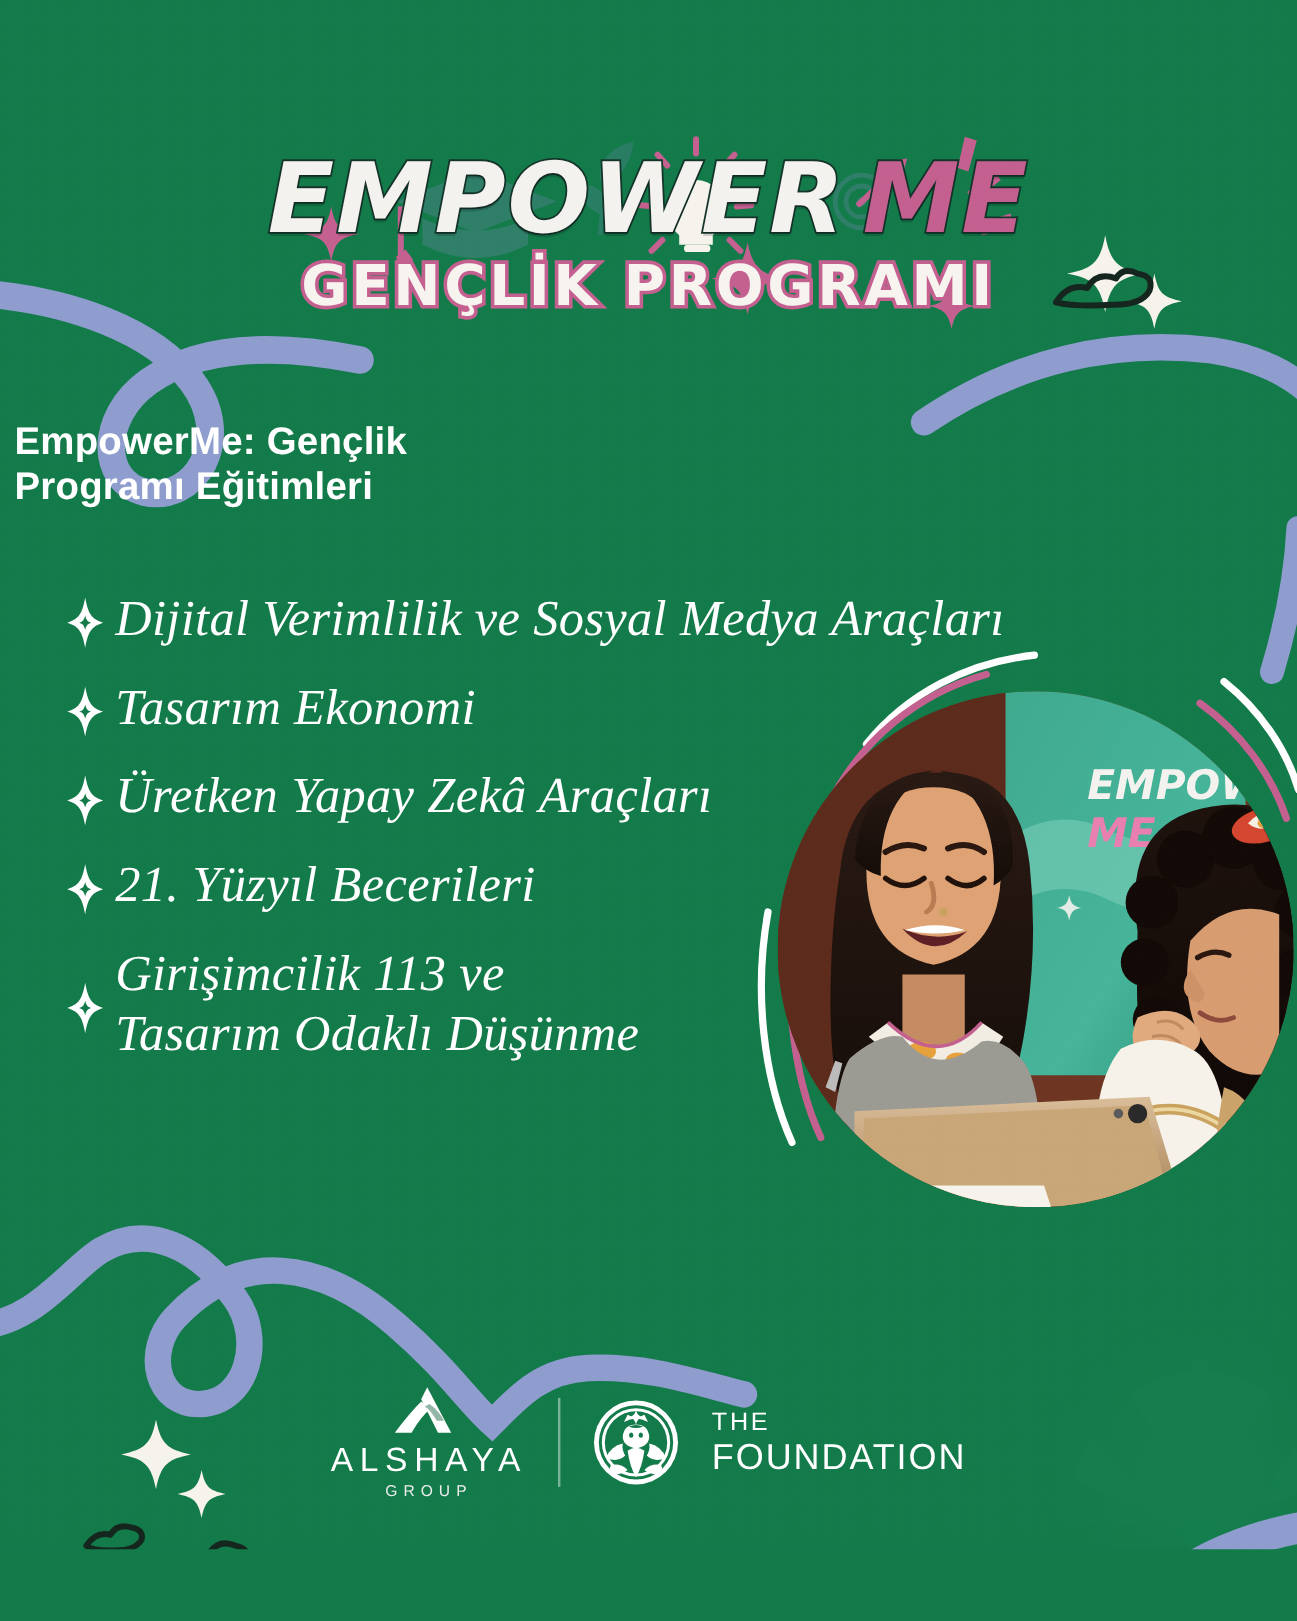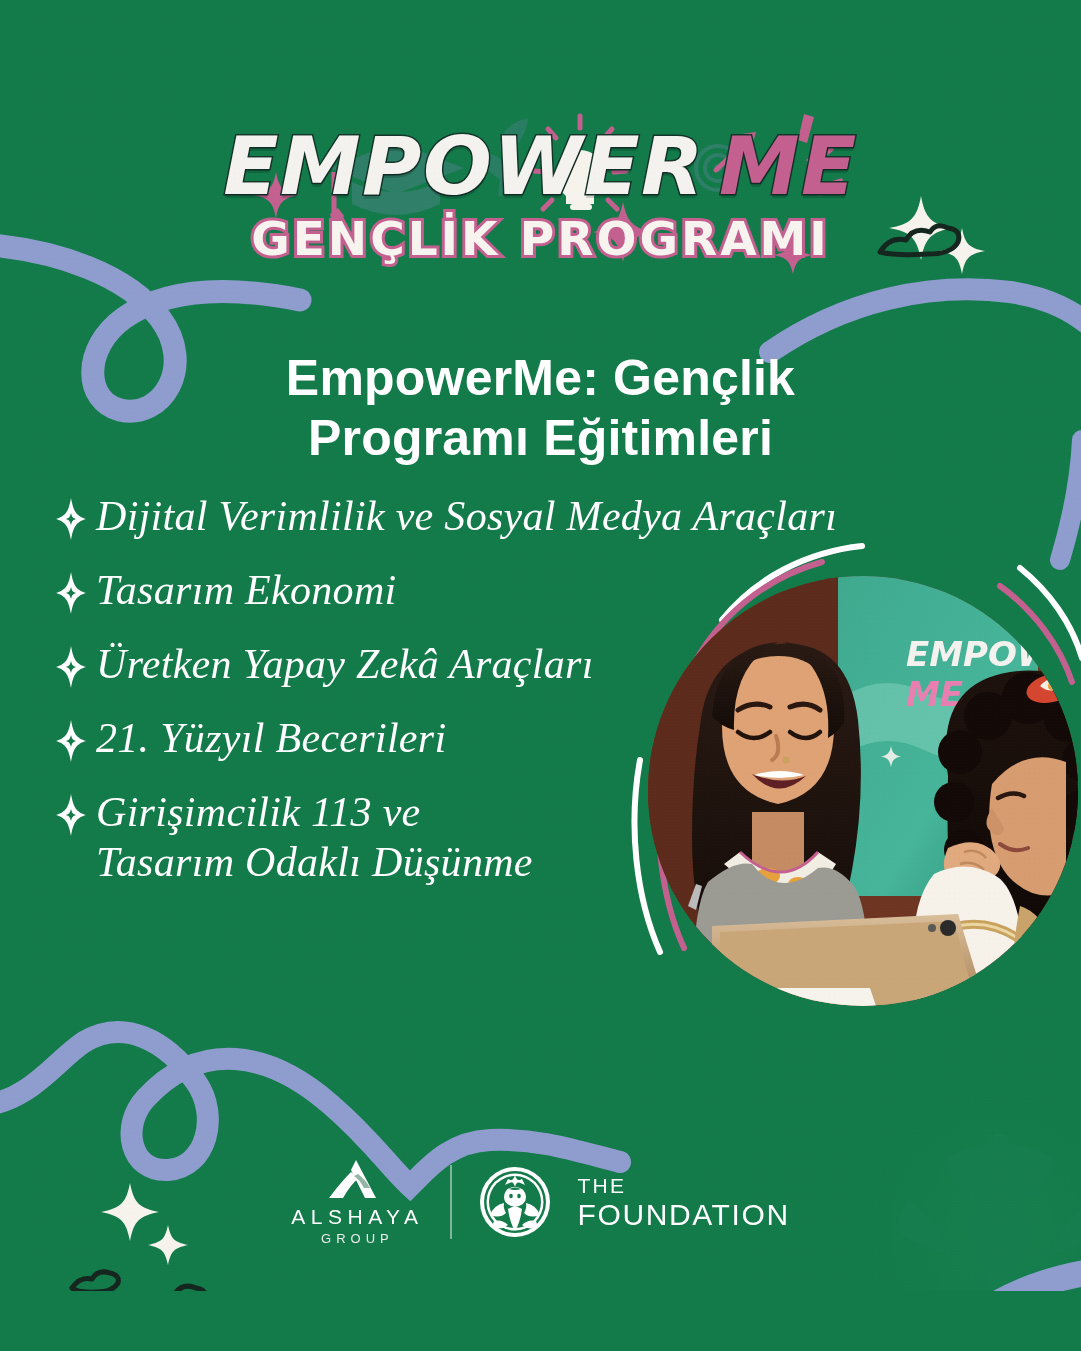--- a/index.html
+++ b/index.html
@@ -74,13 +74,14 @@
   
   #heading{
     position:absolute;left:0;right:0;top:348px;
-    text-align:center;
+    text-align:left;
     color:#FFFFFF;
     font-family:"Liberation Sans",sans-serif;
     font-weight:700;
-    font-size:50px;
+    font-size:32px;
     line-height:1.2;
     letter-spacing:.2px;
+    padding-left:12px;
   }
   #heading .l{display:block;}
 

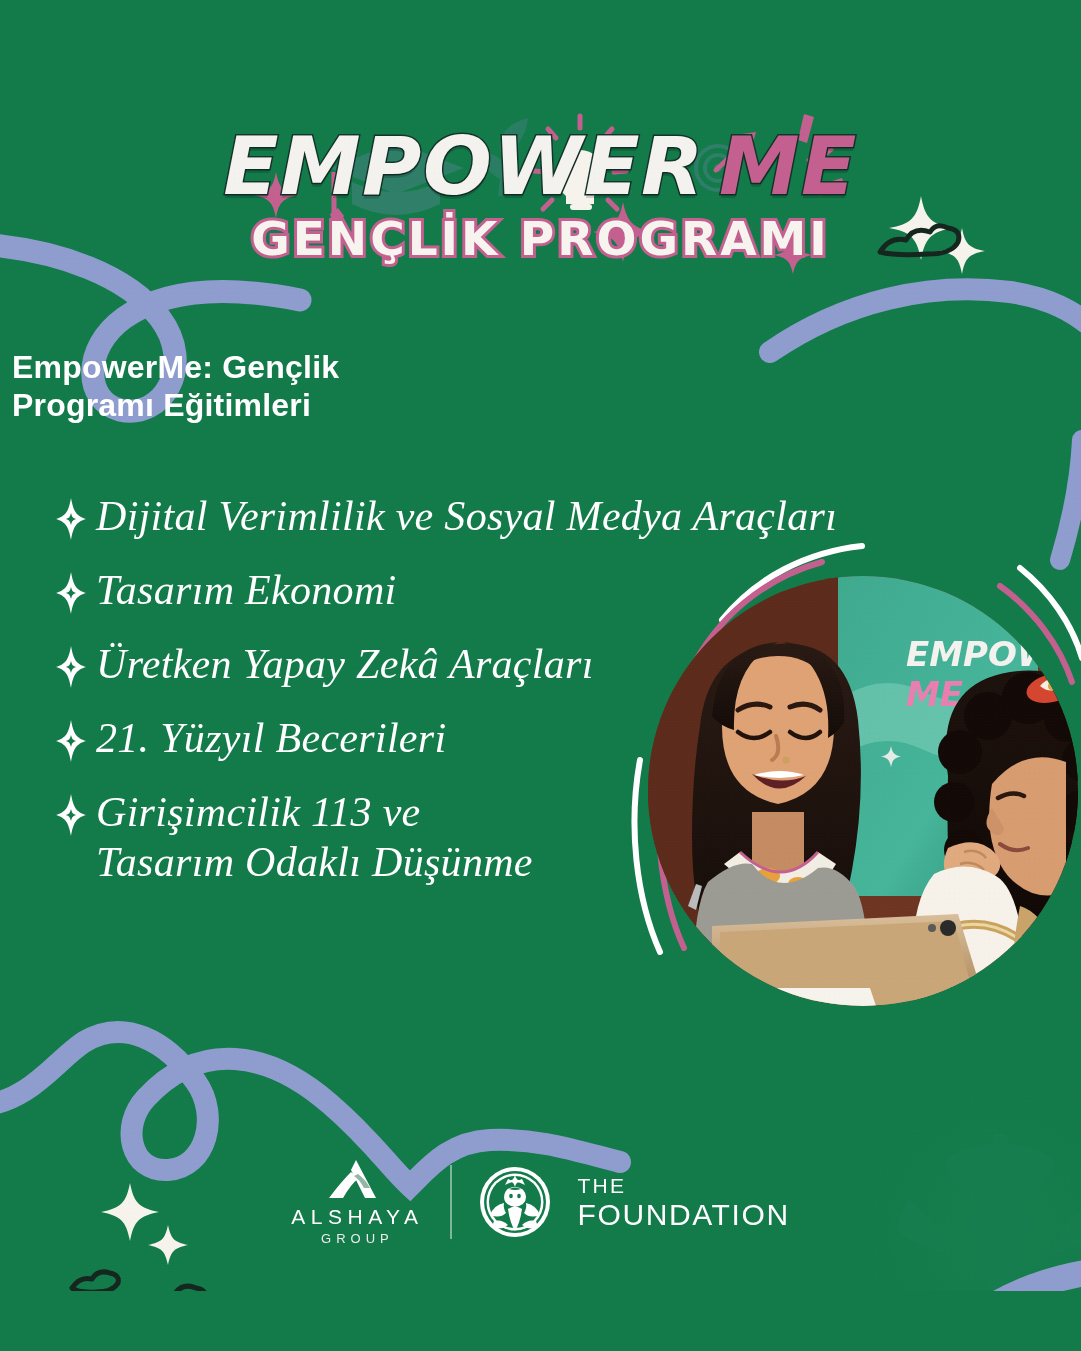--- a/index.html
+++ b/index.html
@@ -91,7 +91,7 @@
   }
   .bullet{
     display:flex;
-    align-items:flex-start;
+    align-items:center;
     margin-bottom:24px;
   }
   .bullet .spk{

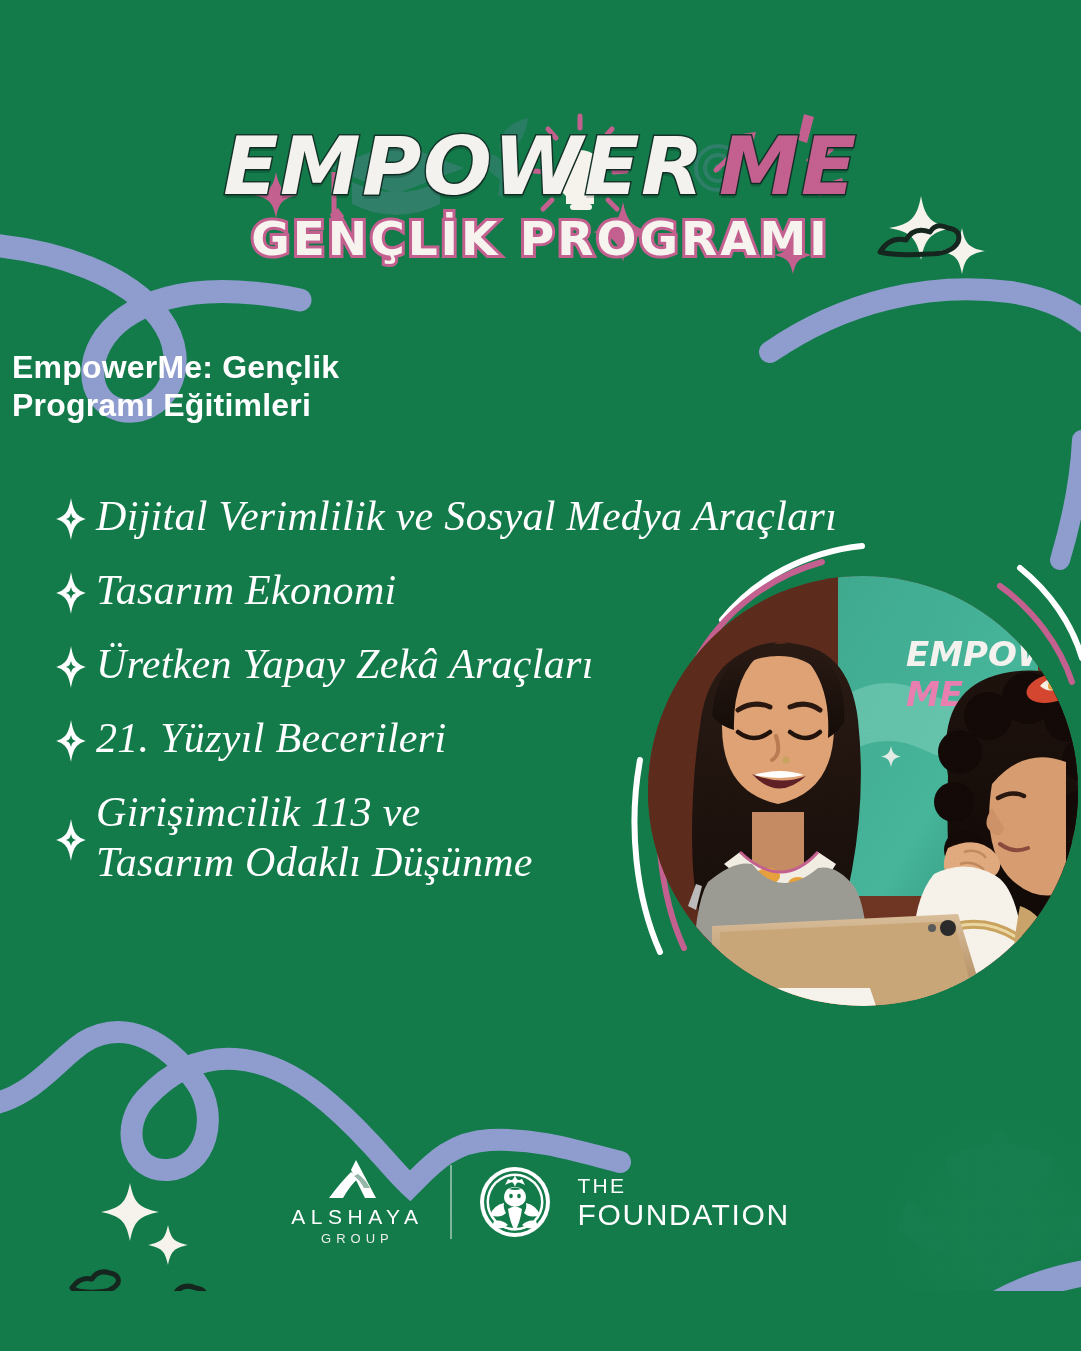--- a/index.html
+++ b/index.html
@@ -138,7 +138,7 @@
   }
   .alshaya .name{
     font-family:"Liberation Sans",sans-serif;
-    font-size:21px;letter-spacing:5.5px;margin-top:3px;
+    font-size:28px;letter-spacing:5.5px;margin-top:3px;
   }
   .alshaya .grp{
     font-family:"Liberation Sans",sans-serif;

